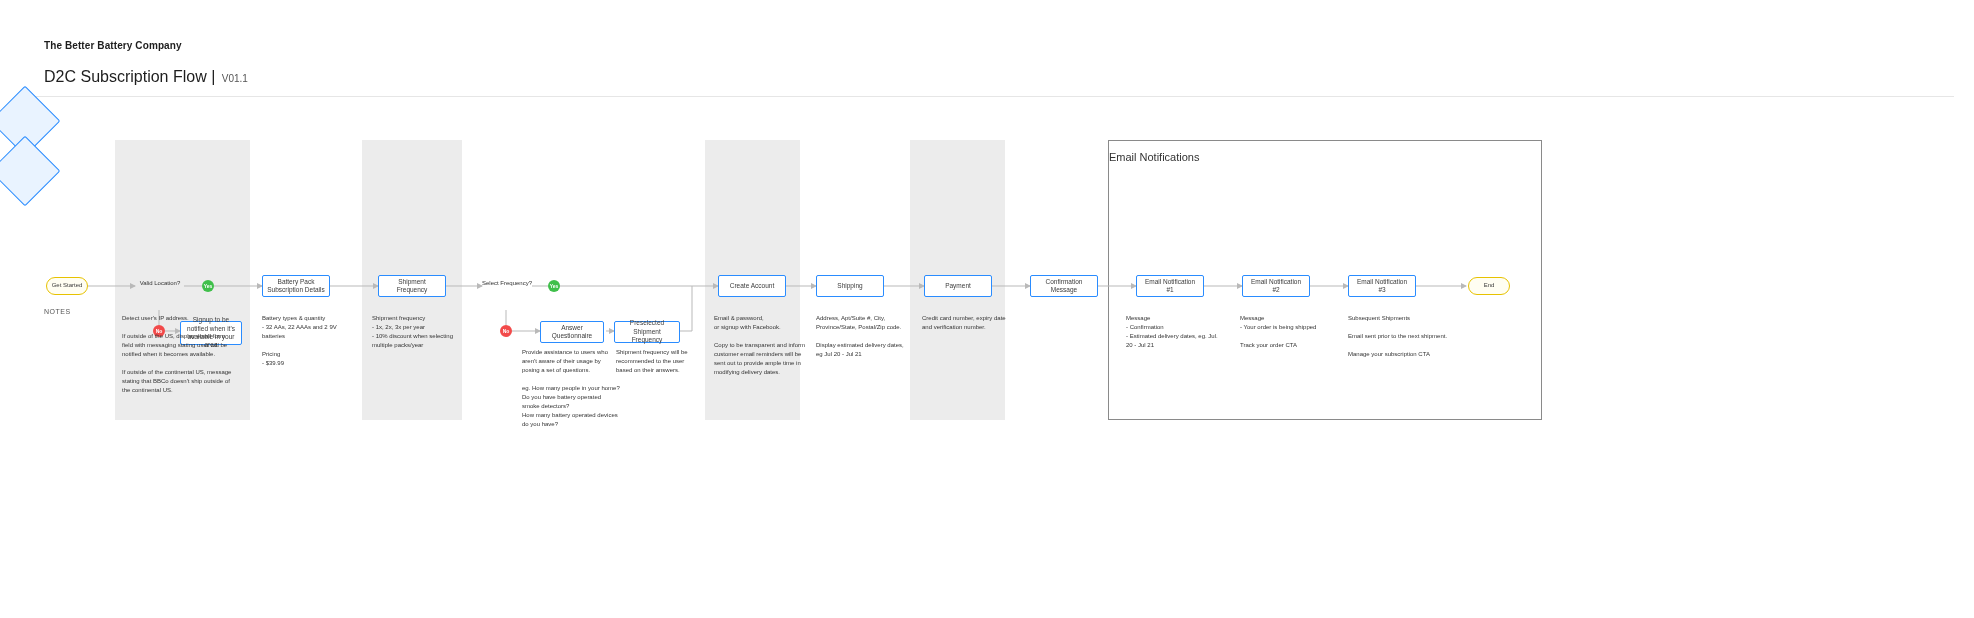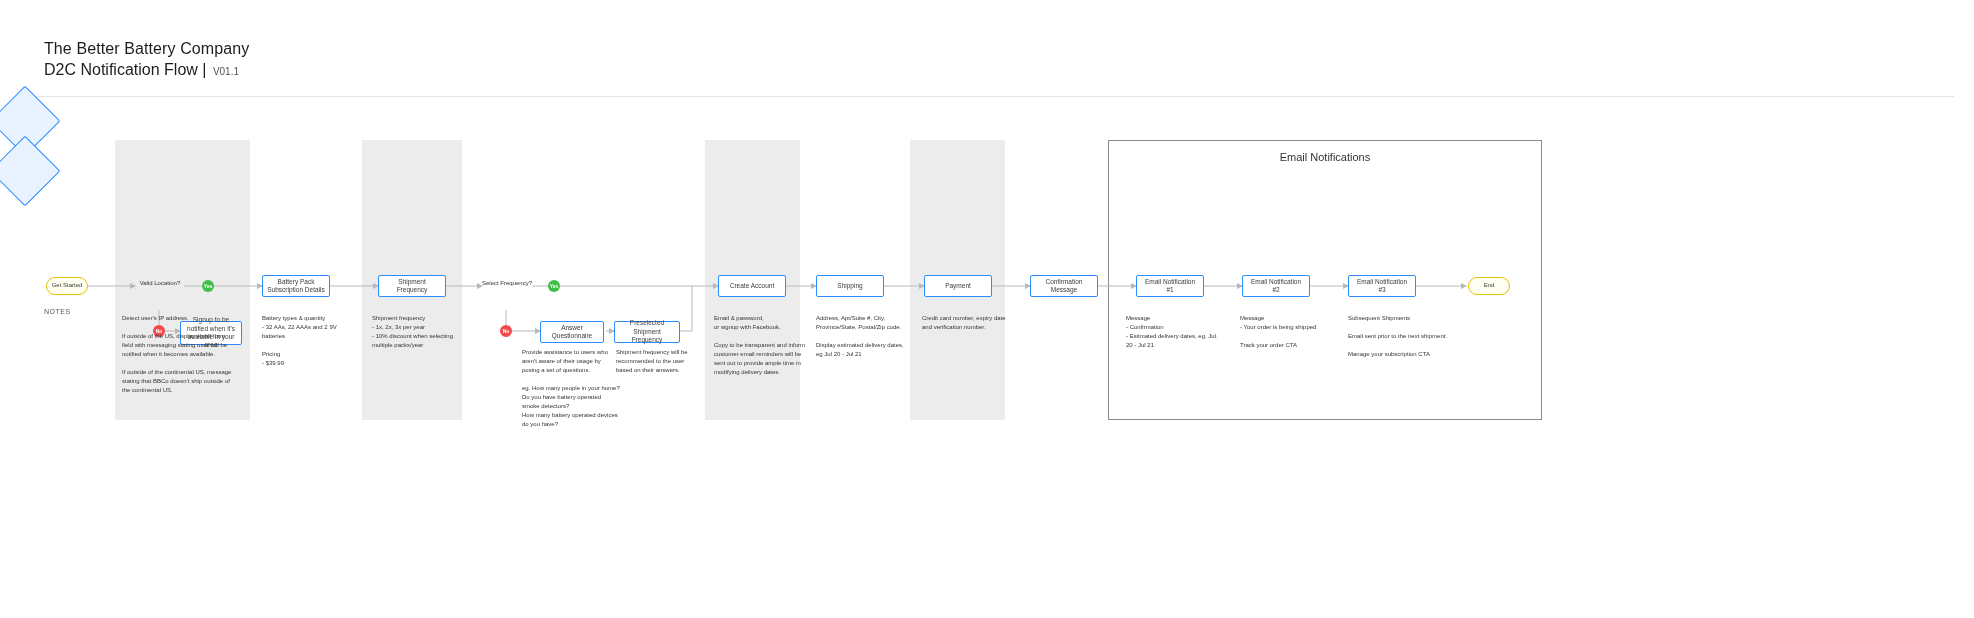--- a/index.html
+++ b/index.html
@@ -23,11 +23,11 @@
     top: 40px;
   }
   .header-company {
-    font-size: 16px;
-    font-weight: 400;
+    font-size: 10px;
+    font-weight: 700;
     color: #1d1d1d;
     letter-spacing: 0.1px;
-    margin-bottom: 3px;
+    margin-bottom: 17px;
   }
   .header-title {
     font-size: 16px;

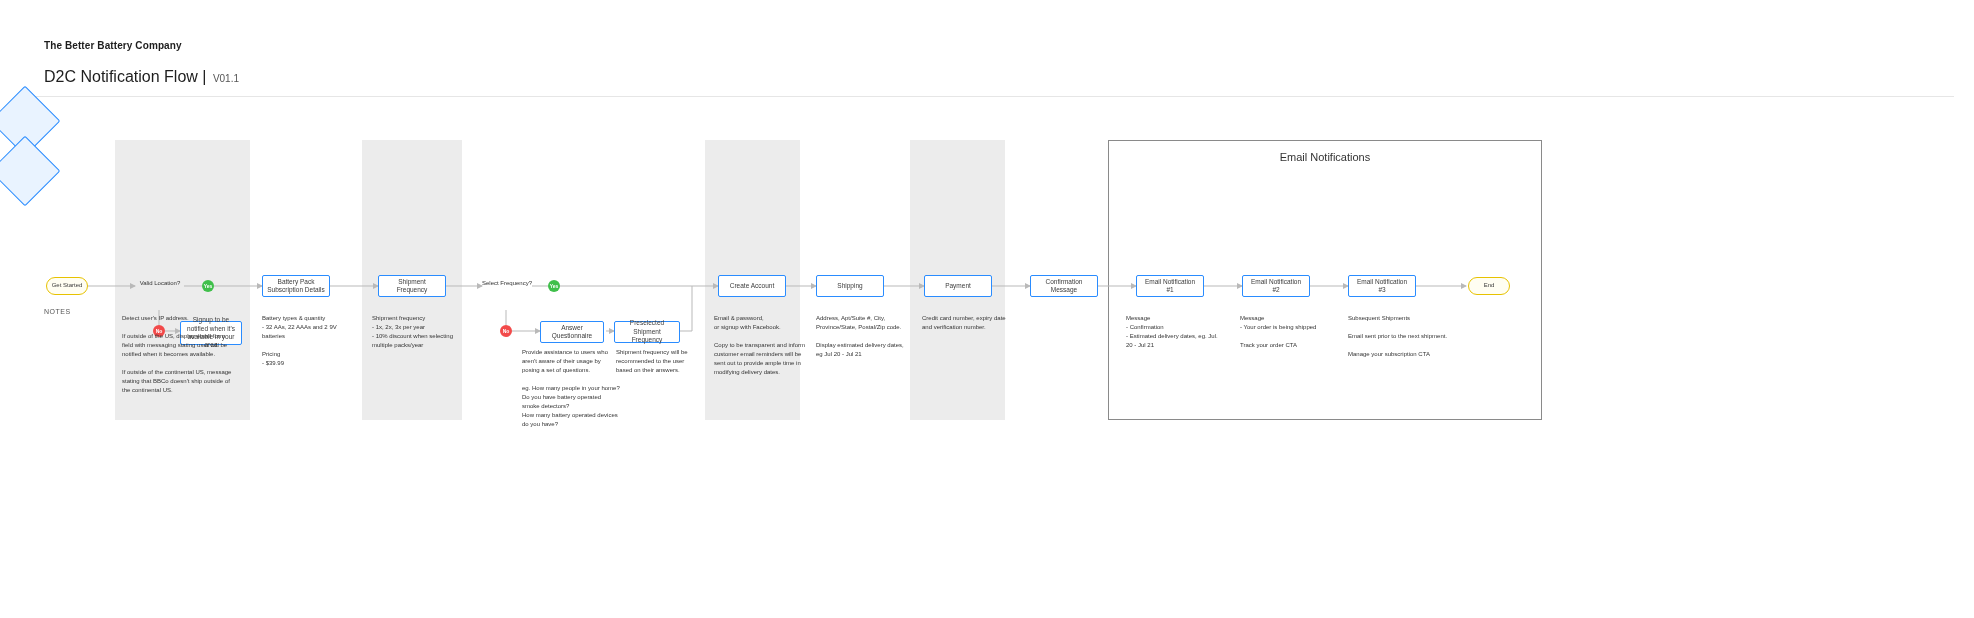--- a/index.html
+++ b/index.html
@@ -195,7 +195,7 @@
   <div class="header">
     <div class="header-company">The Better Battery Company</div>
     <div class="header-title">
-      <span>D2C Notification Flow</span>
+      <span>D2C Subscription Flow</span>
       <span> | </span>
       <span class="version">V01.1</span>
     </div>

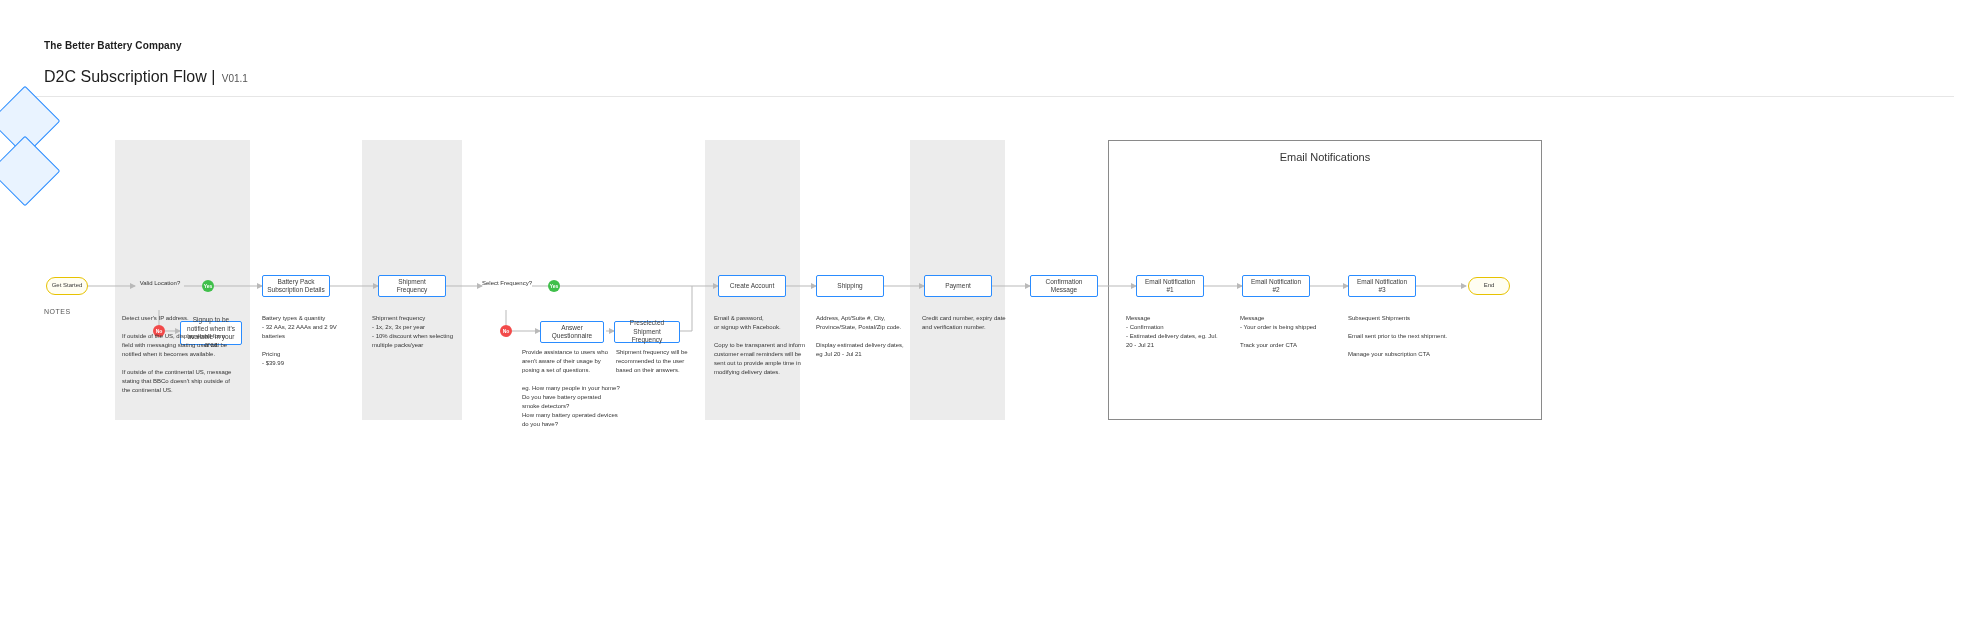--- a/index.html
+++ b/index.html
@@ -86,7 +86,7 @@
     position: absolute;
     top: 10px;
     width: 100%;
-    text-align: center;
+    text-align: left;
     font-size: 11px;
     color: #333333;
   }

